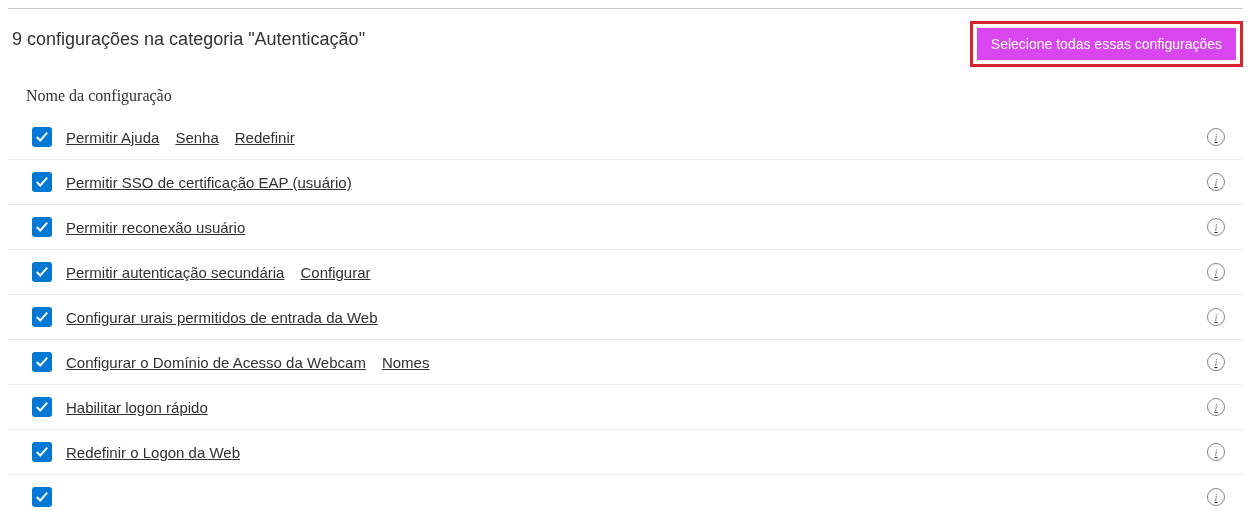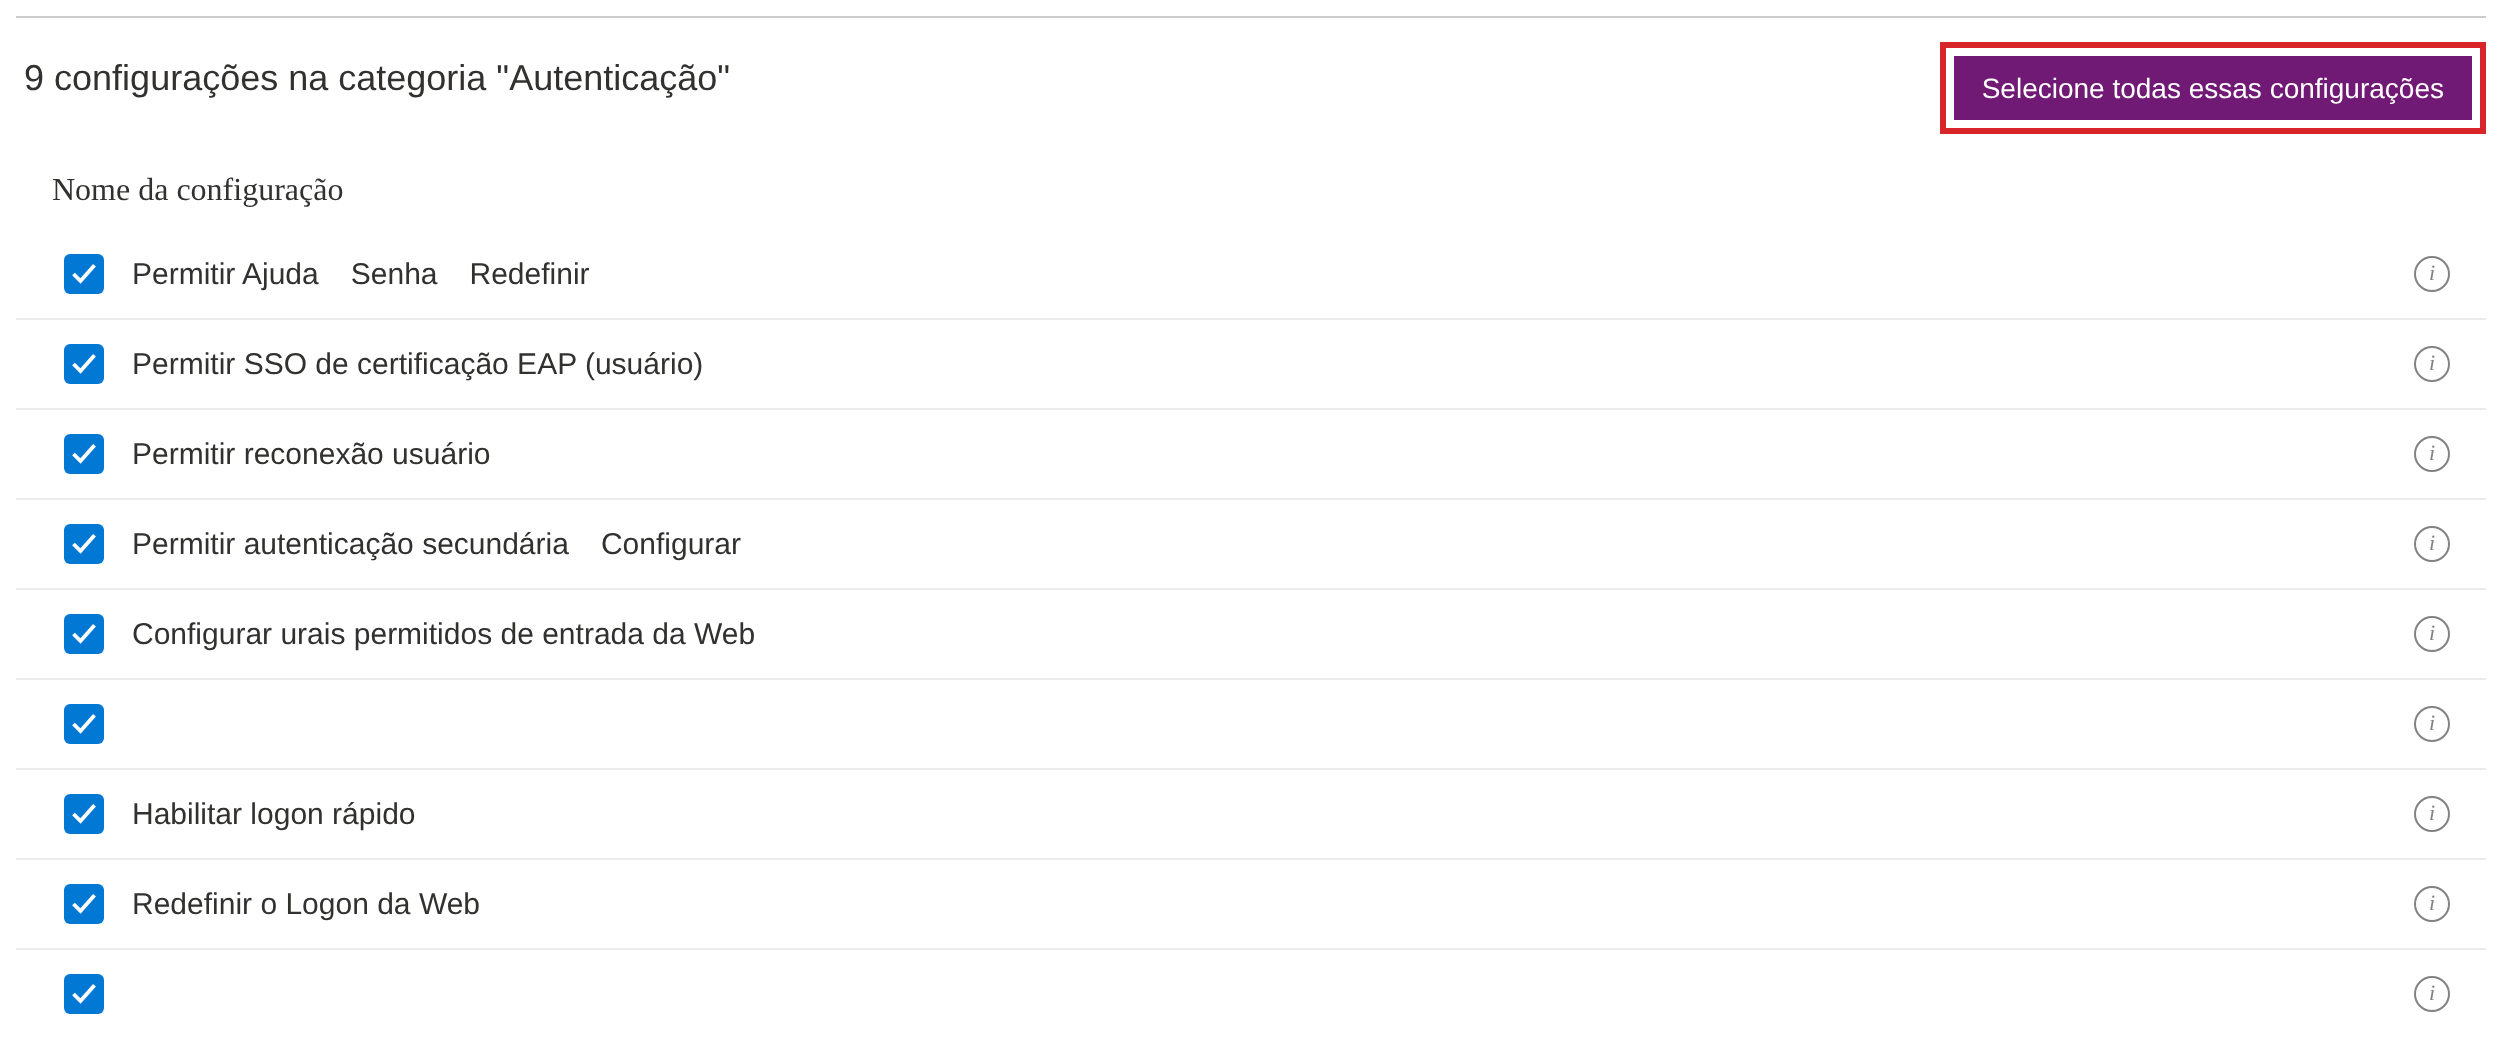--- a/index.html
+++ b/index.html
@@ -37,7 +37,7 @@
       margin-top: -8px;
     }
     .select-all-button {
-      background: #701a75;
+      background: #d946ef;
       color: #fff;
       border: none;
       font-size: 14px;

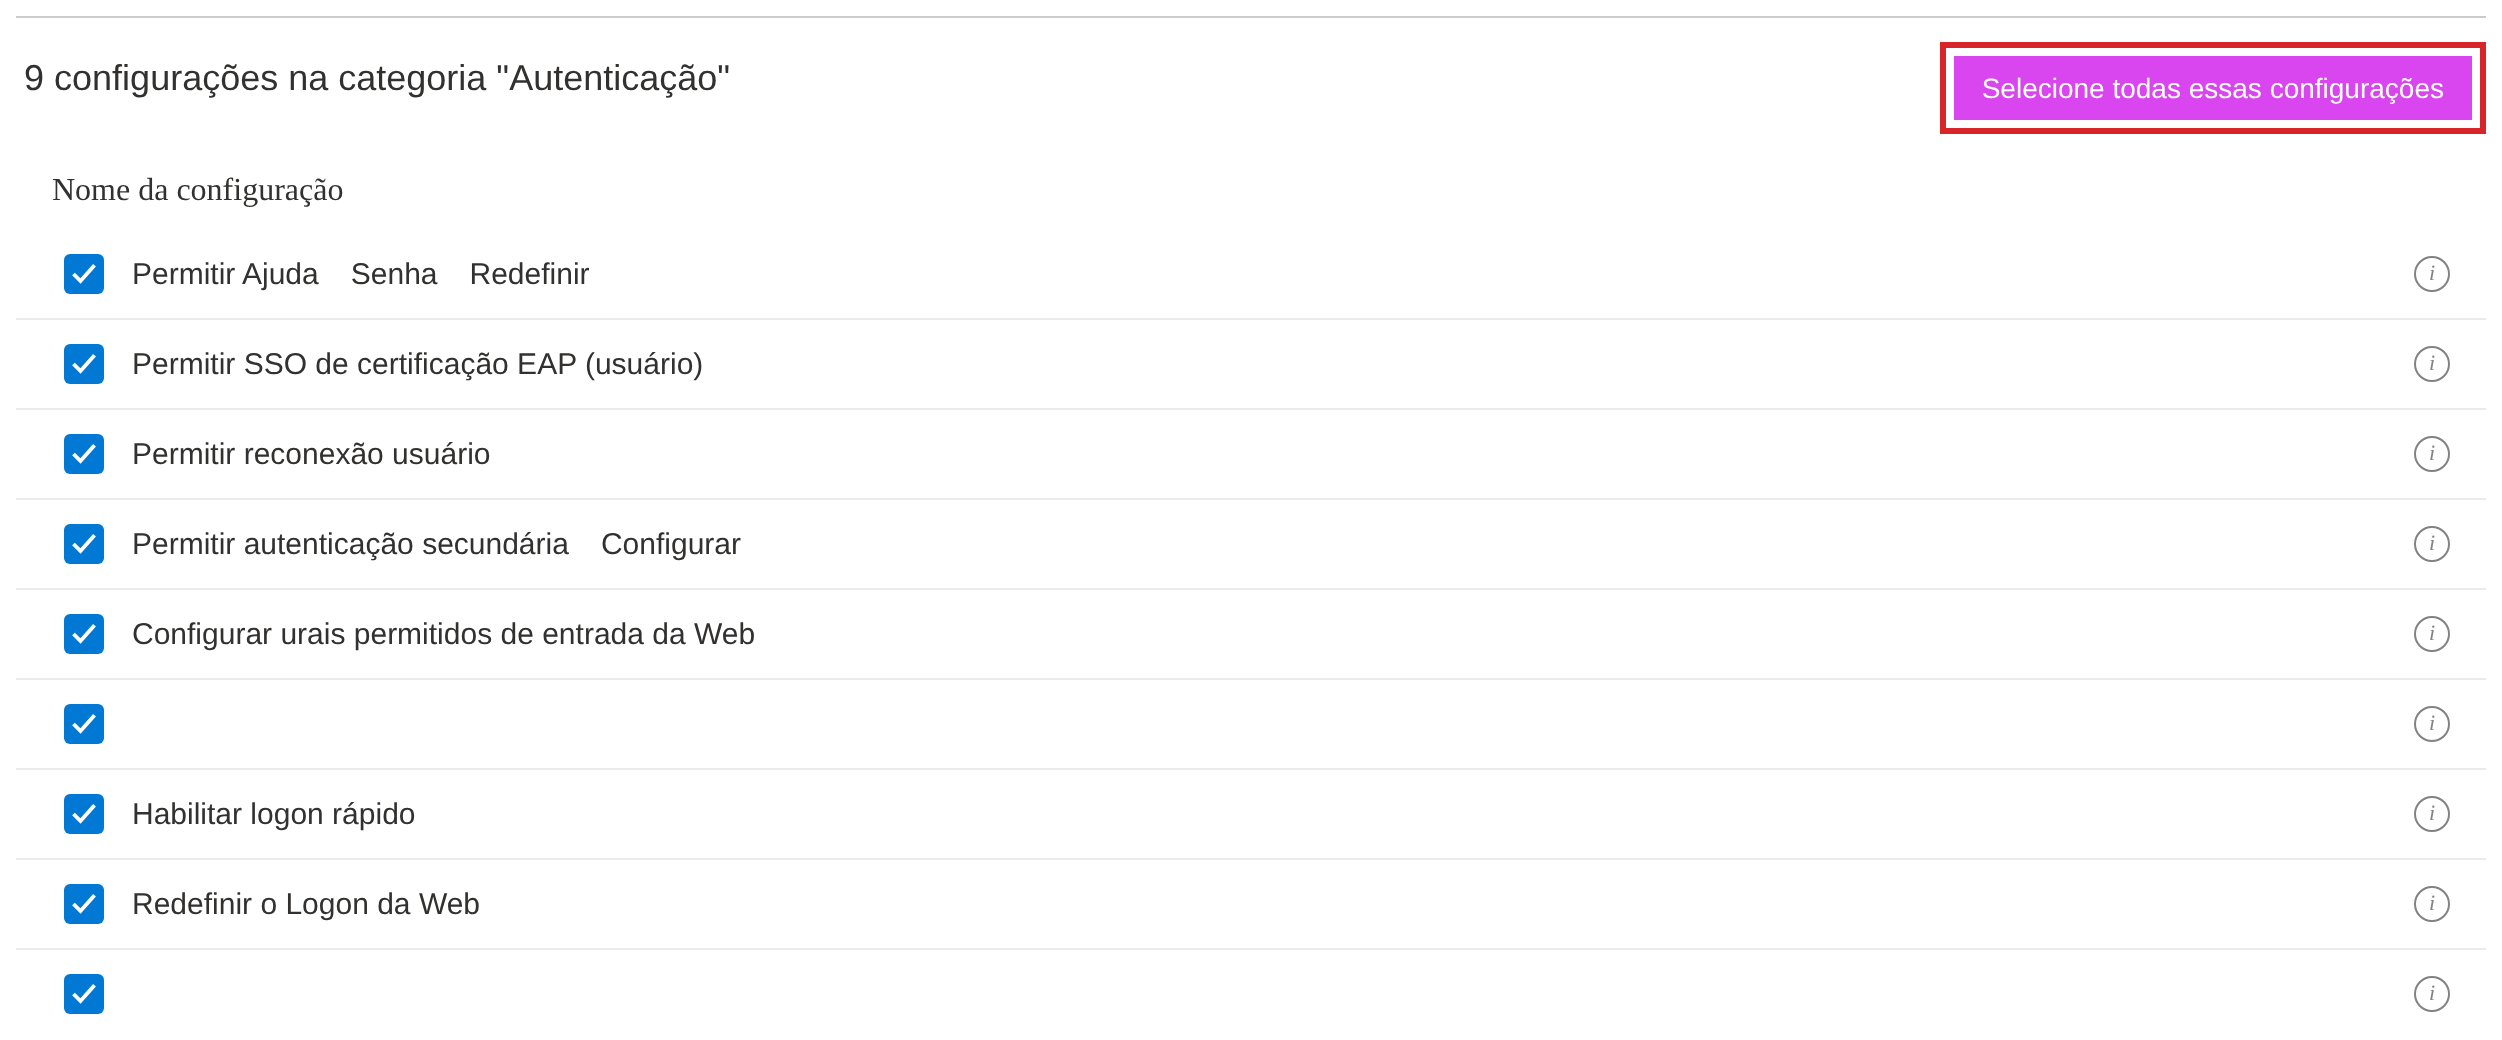--- a/index.html
+++ b/index.html
@@ -54,6 +54,7 @@
     }
     .list-wrapper {
       position: relative;
+      text-decoration: underline;
     }
     .settings-list {
       height: 392px;

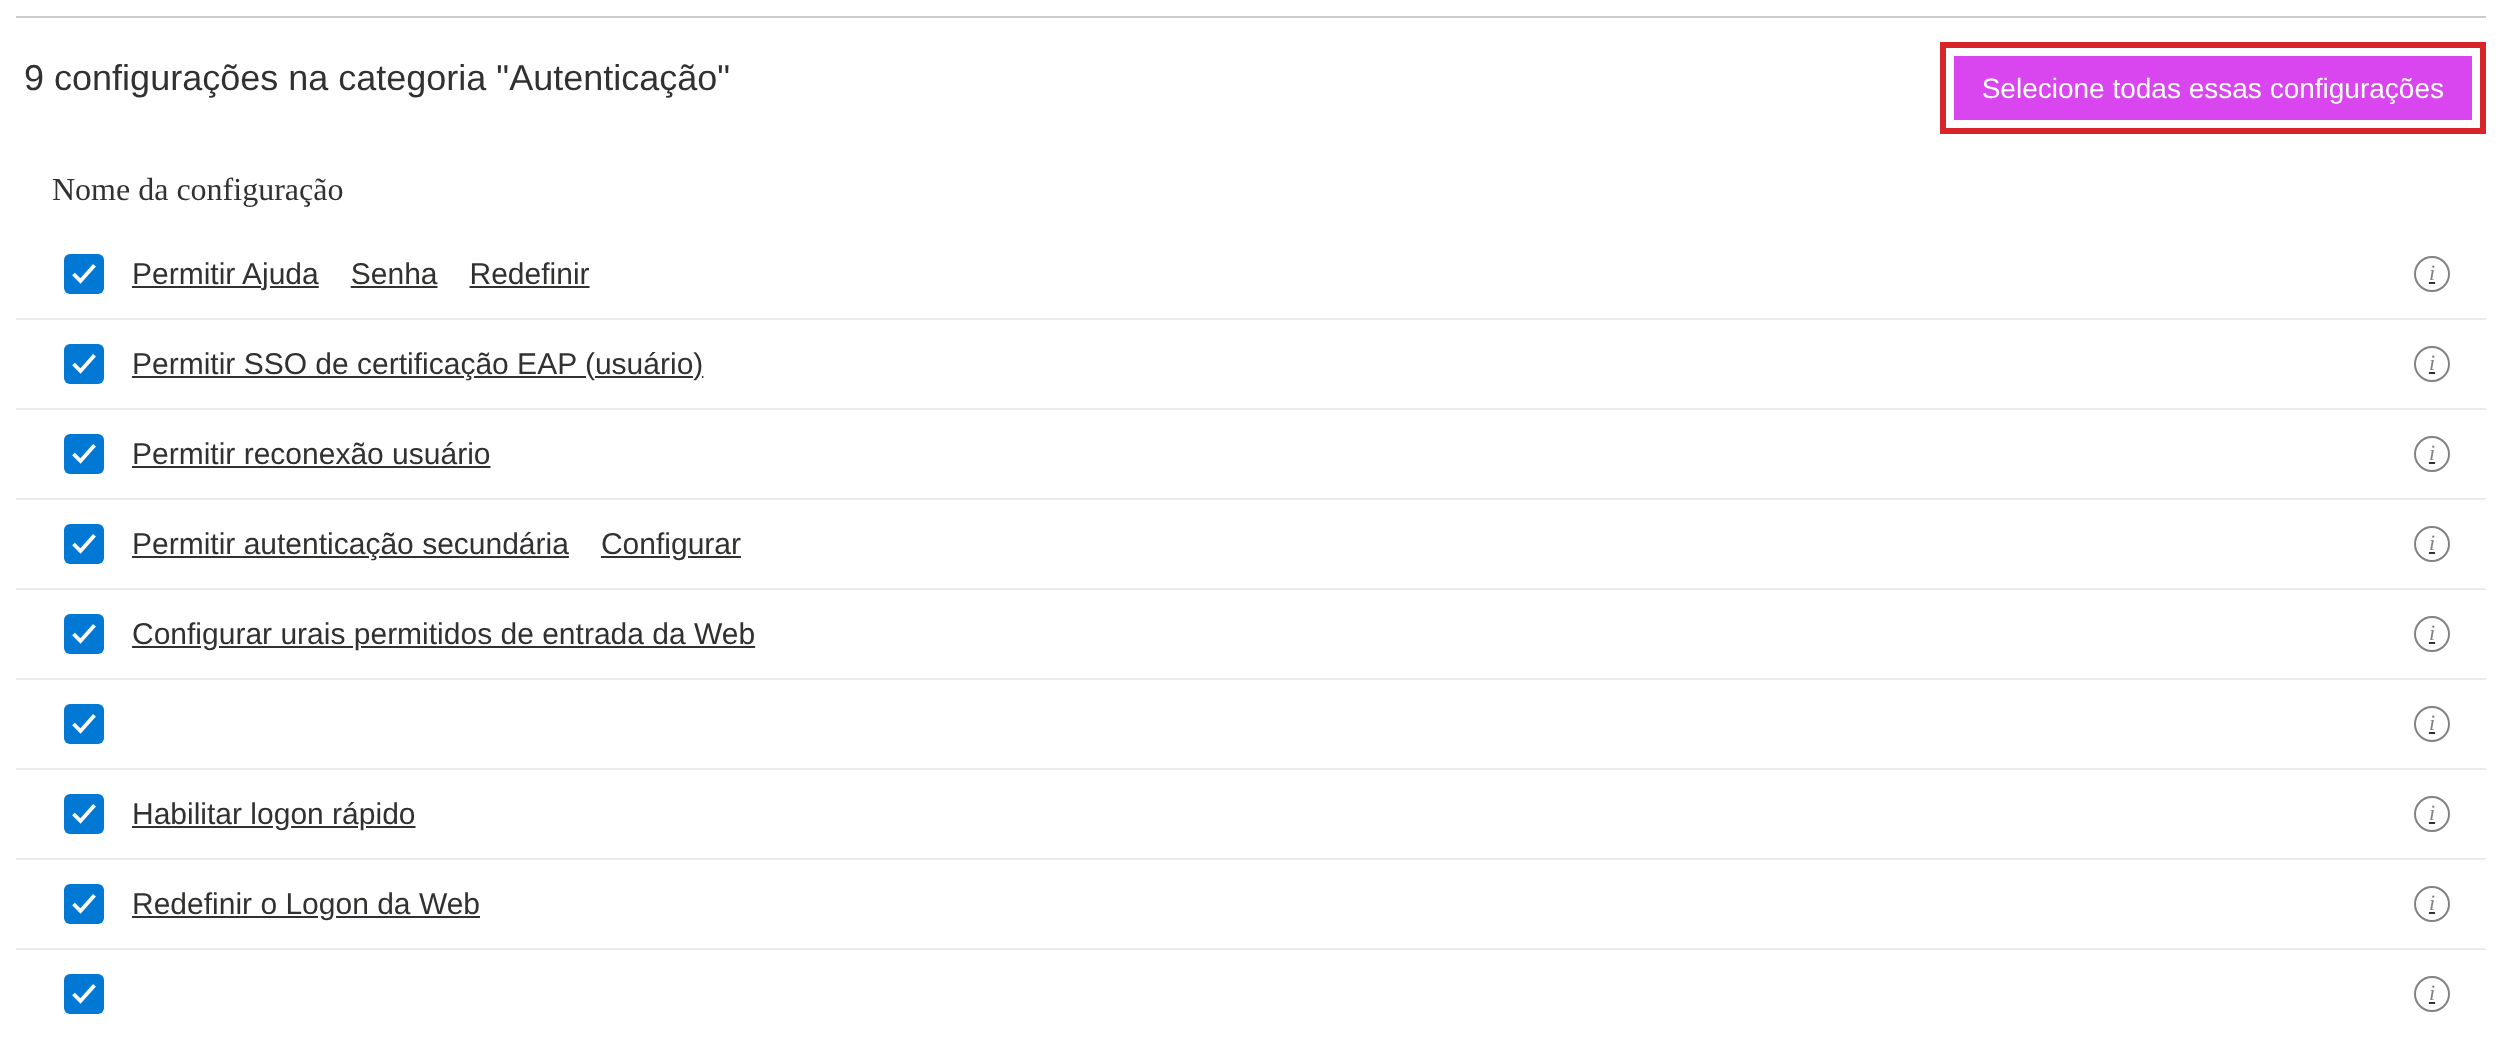--- a/index.html
+++ b/index.html
@@ -211,6 +211,10 @@
               <path d="M2 8 L6 12 L14 3" stroke="#fff" stroke-width="2.2" fill="none"></path>
             </svg>
         </div>
+        <div class="label-group">
+          <span class="label-main">Configurar o Domínio de Acesso da Webcam</span>
+          <span class="label-extra">Nomes</span>
+        </div>
         <div class="info-icon">i</div>
       </div>
 

